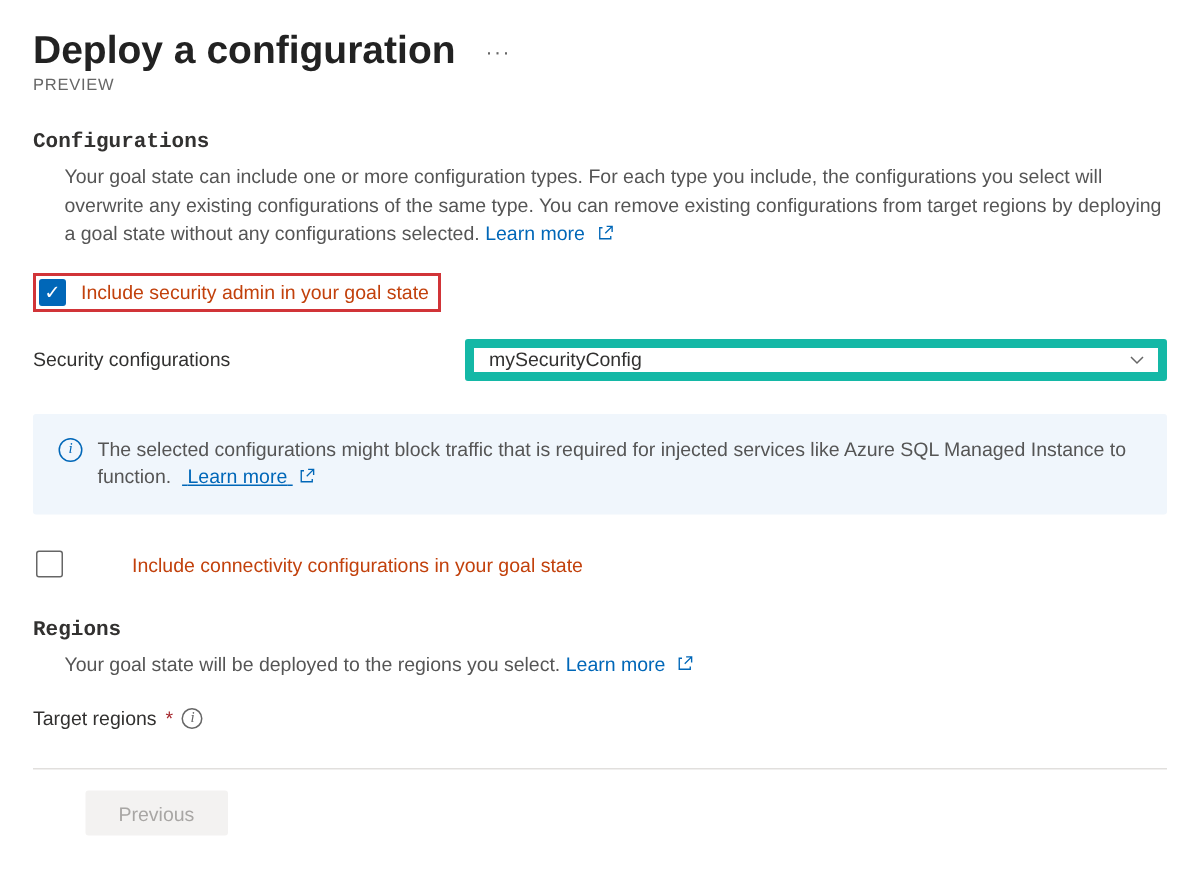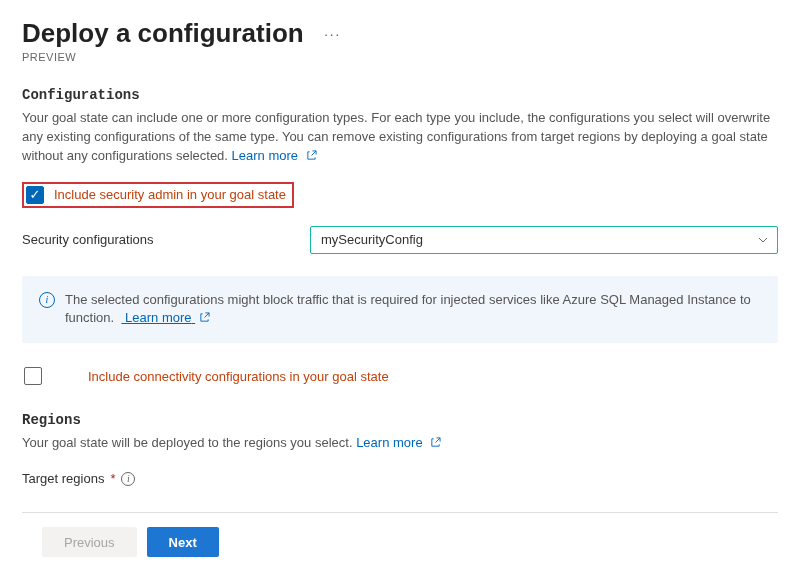--- a/index.html
+++ b/index.html
@@ -16,7 +16,7 @@
     .ellipsis { color: #666; font-size: 14px; letter-spacing: 1px; cursor: pointer; }
     .preview-label { font-size: 11px; color: #666; letter-spacing: 0.5px; margin-top: 2px; }
     .section-title { font-size: 14px; font-weight: 600; margin-top: 24px; font-family: Liberation Mono, monospace; }
-    .section-help { font-size: 13px; color: #555; margin-top: 6px; line-height: 1.45; }
+    .section-help { font-size: 13px; color: #555; margin-top: 6px; line-height: 1.45; margin-left: 21px; }
     .link { color: #0067b8; text-decoration: none; cursor: pointer; }
     .ext-icon { display: inline-block; width: 11px; height: 11px; margin-left: 4px; vertical-align: -1px; }
     .checkbox-row { display: inline-flex; align-items: center; gap: 10px; margin-top: 16px; padding: 2px 6px 2px 2px; }

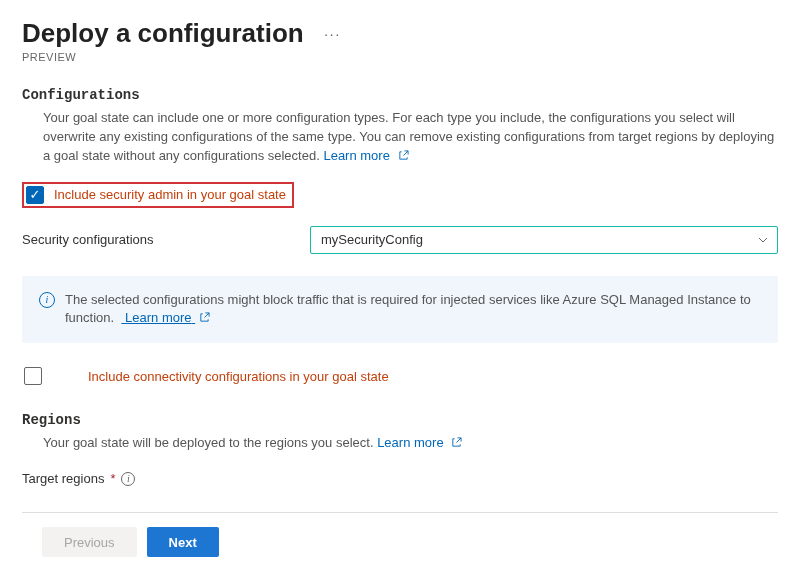--- a/index.html
+++ b/index.html
@@ -38,7 +38,7 @@
       font-size: 10px; color: #666; font-style: italic; font-family: Georgia, serif;
     }
     .dropdown {
-      flex: 1; height: 28px; border: 1px solid #14b8a6; border-radius: 2px;
+      flex: 1; height: 28px; border: 6px solid #14b8a6; border-radius: 2px;
       display: flex; align-items: center; padding: 0 8px 0 10px;
       justify-content: space-between; cursor: pointer; background: #fff;
     }

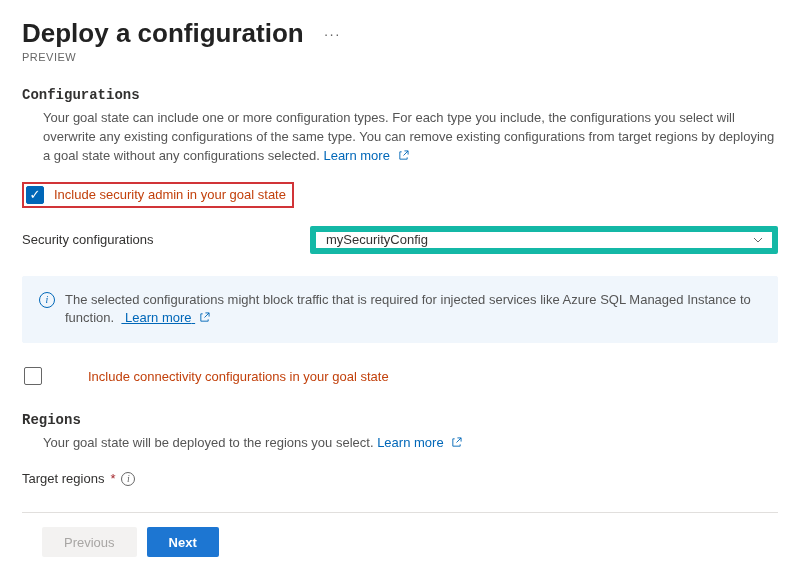--- a/index.html
+++ b/index.html
@@ -62,7 +62,7 @@
       height: 30px; padding: 0 22px; font-size: 13px; border: none;
       border-radius: 2px; cursor: pointer;
     }
-    .btn-secondary { background: #f3f2f1; color: #a8a6a4; cursor: default; }
+    .btn-secondary { background: #f3f2f1; color: #a8a6a4; cursor: default; margin-left: 15px; }
     .btn-primary { background: #1d76d2; color: #fff; font-weight: 600; }
   </style>
 </head>

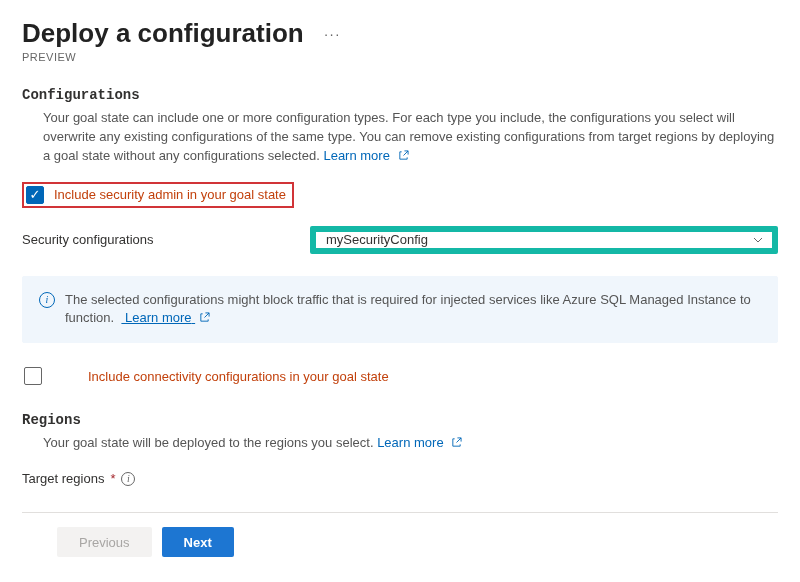--- a/index.html
+++ b/index.html
@@ -145,7 +145,6 @@
 
 <div class="footer-row">
   <button class="btn btn-secondary">Previous</button>
-  <button class="btn btn-primary">Next</button>
 </div>
 
 

